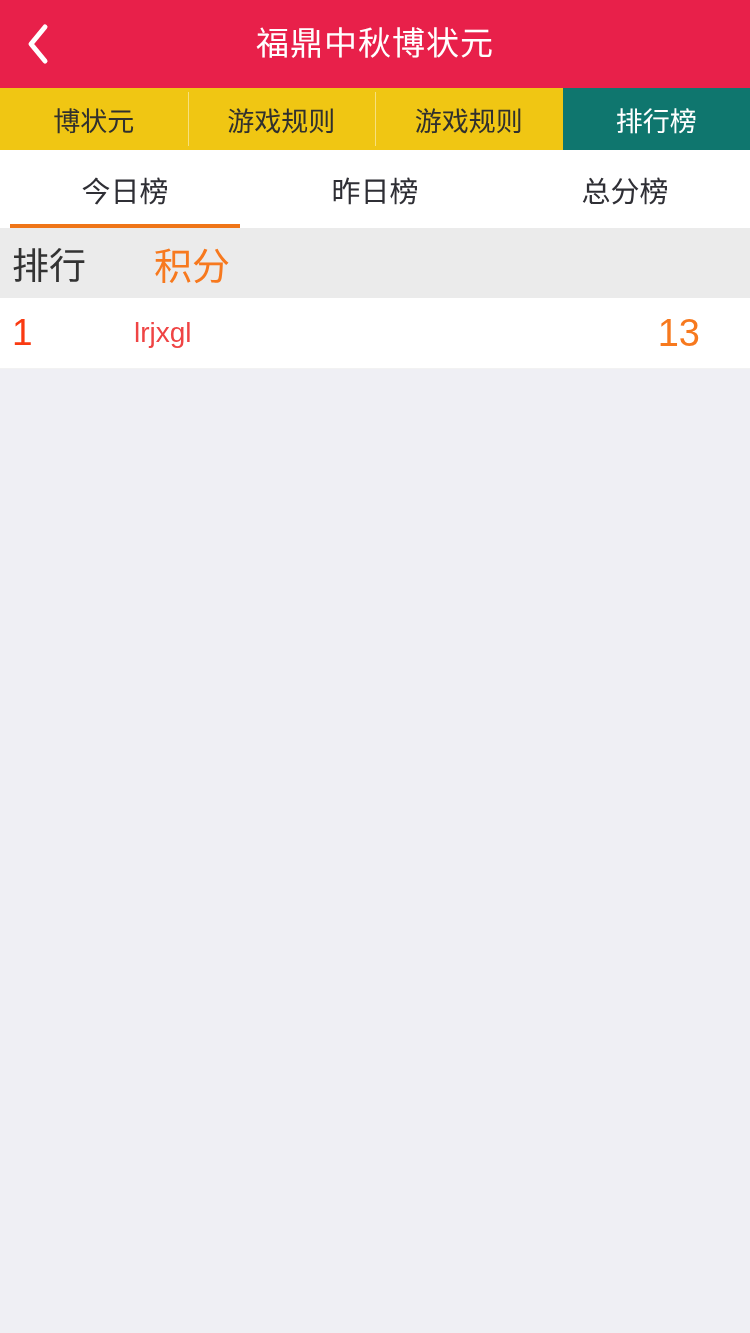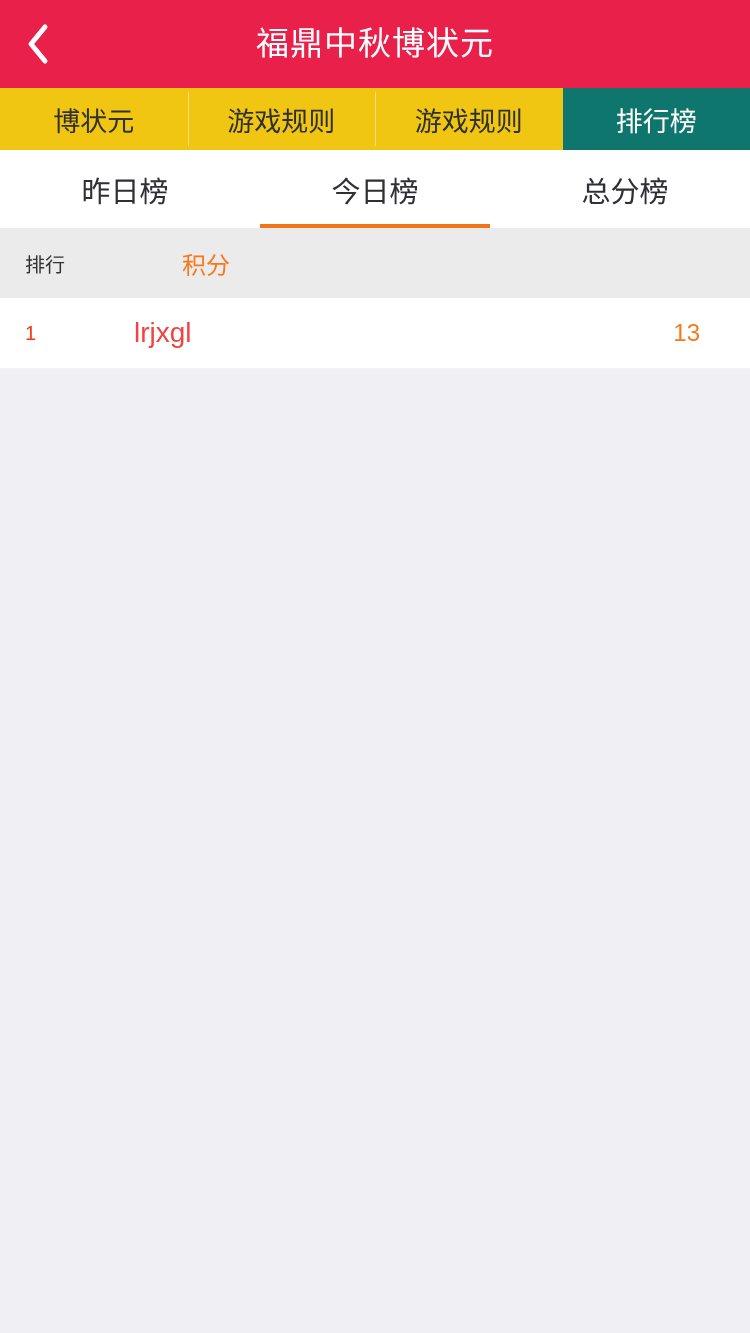--- a/index.html
+++ b/index.html
@@ -216,13 +216,13 @@
   </div>
 
   <div class="subtabs">
-    <div class="subtab">
-      <span>昨日榜</span>
-
-    </div>
     <div class="subtab active">
       <span>今日榜</span>
       <span class="underline"></span>
+    </div>
+    <div class="subtab">
+      <span>昨日榜</span>
+
     </div>
     <div class="subtab">
       <span>总分榜</span>

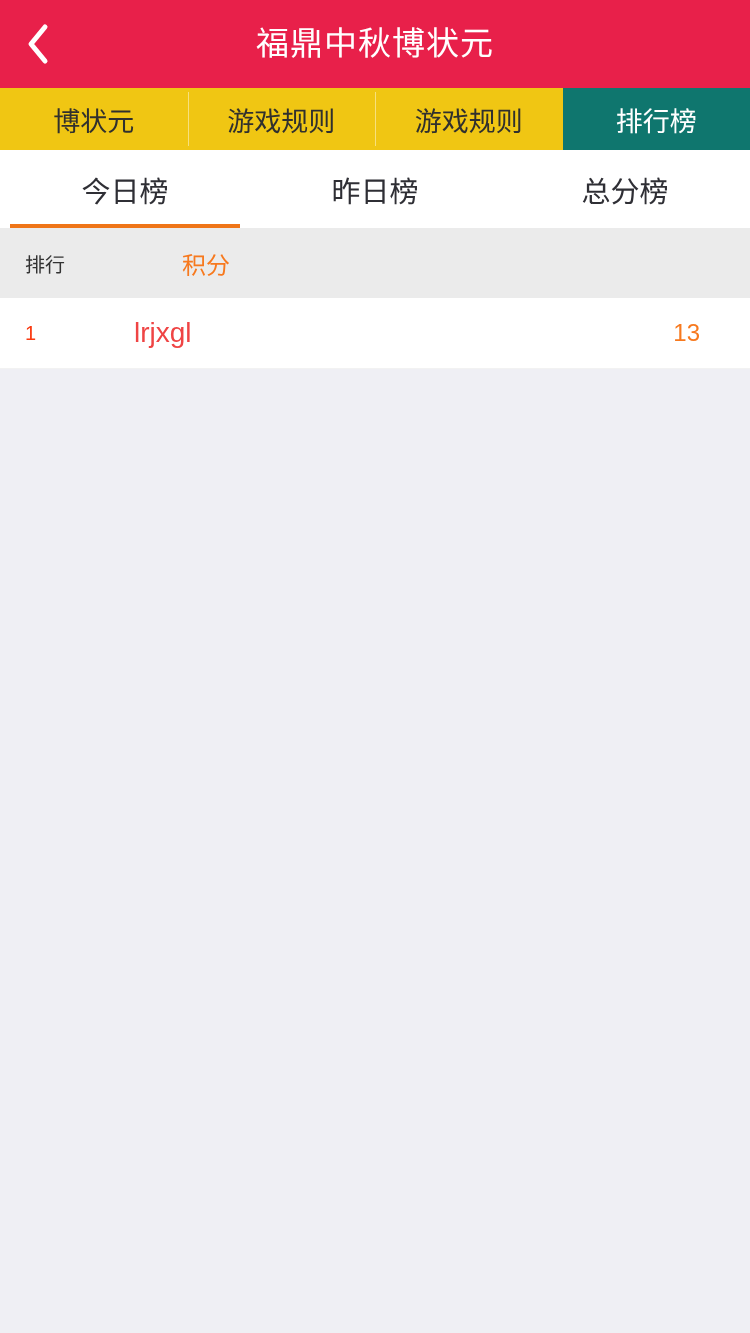--- a/index.html
+++ b/index.html
@@ -144,9 +144,9 @@
   }
   .col-rank {
     flex: 0 0 120px;
-    padding-left: 25px;
+    padding-left: 12px;
     box-sizing: border-box;
-    font-size: 20px;
+    font-size: 37px;
   }
   .col-name {
     flex: 1 1 auto;

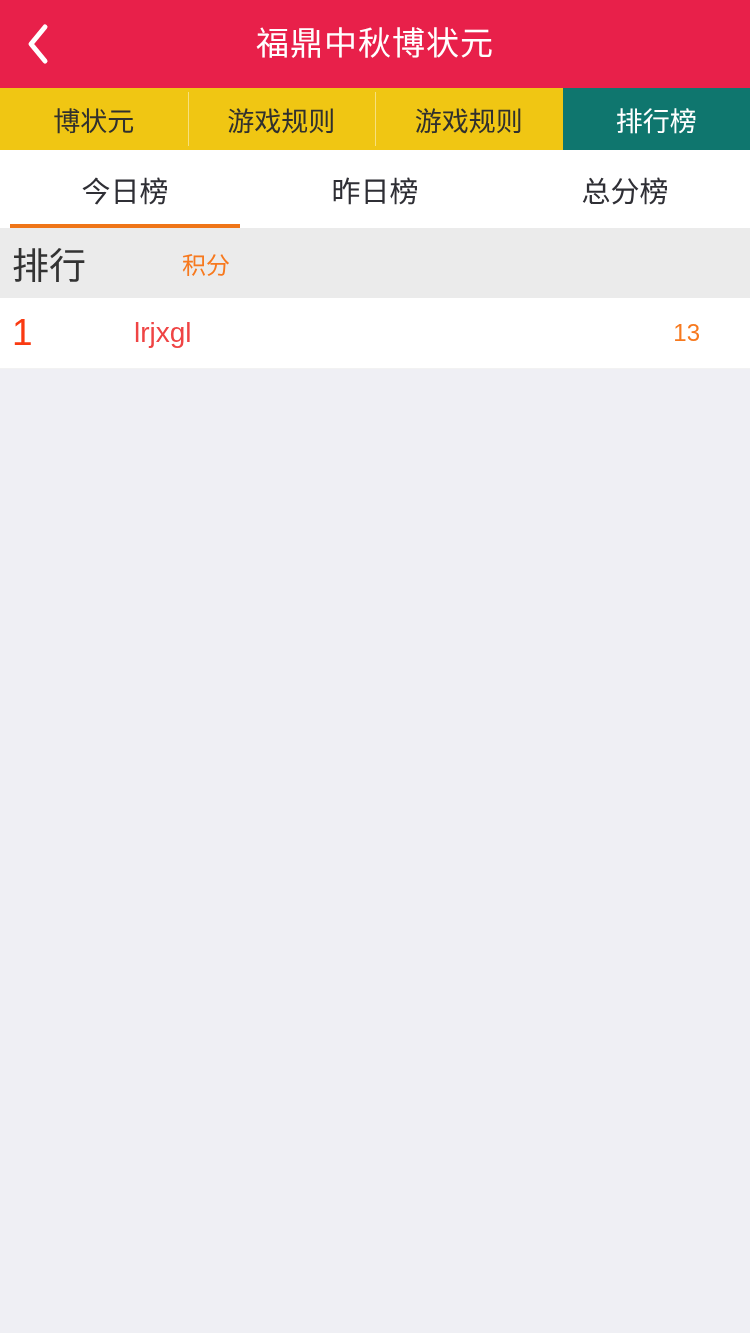--- a/index.html
+++ b/index.html
@@ -159,7 +159,7 @@
     padding-right: 50px;
     box-sizing: border-box;
     text-align: right;
-    font-size: 24px;
+    font-size: 38px;
   }
   .thead .col-rank,
   .thead .col-name {

